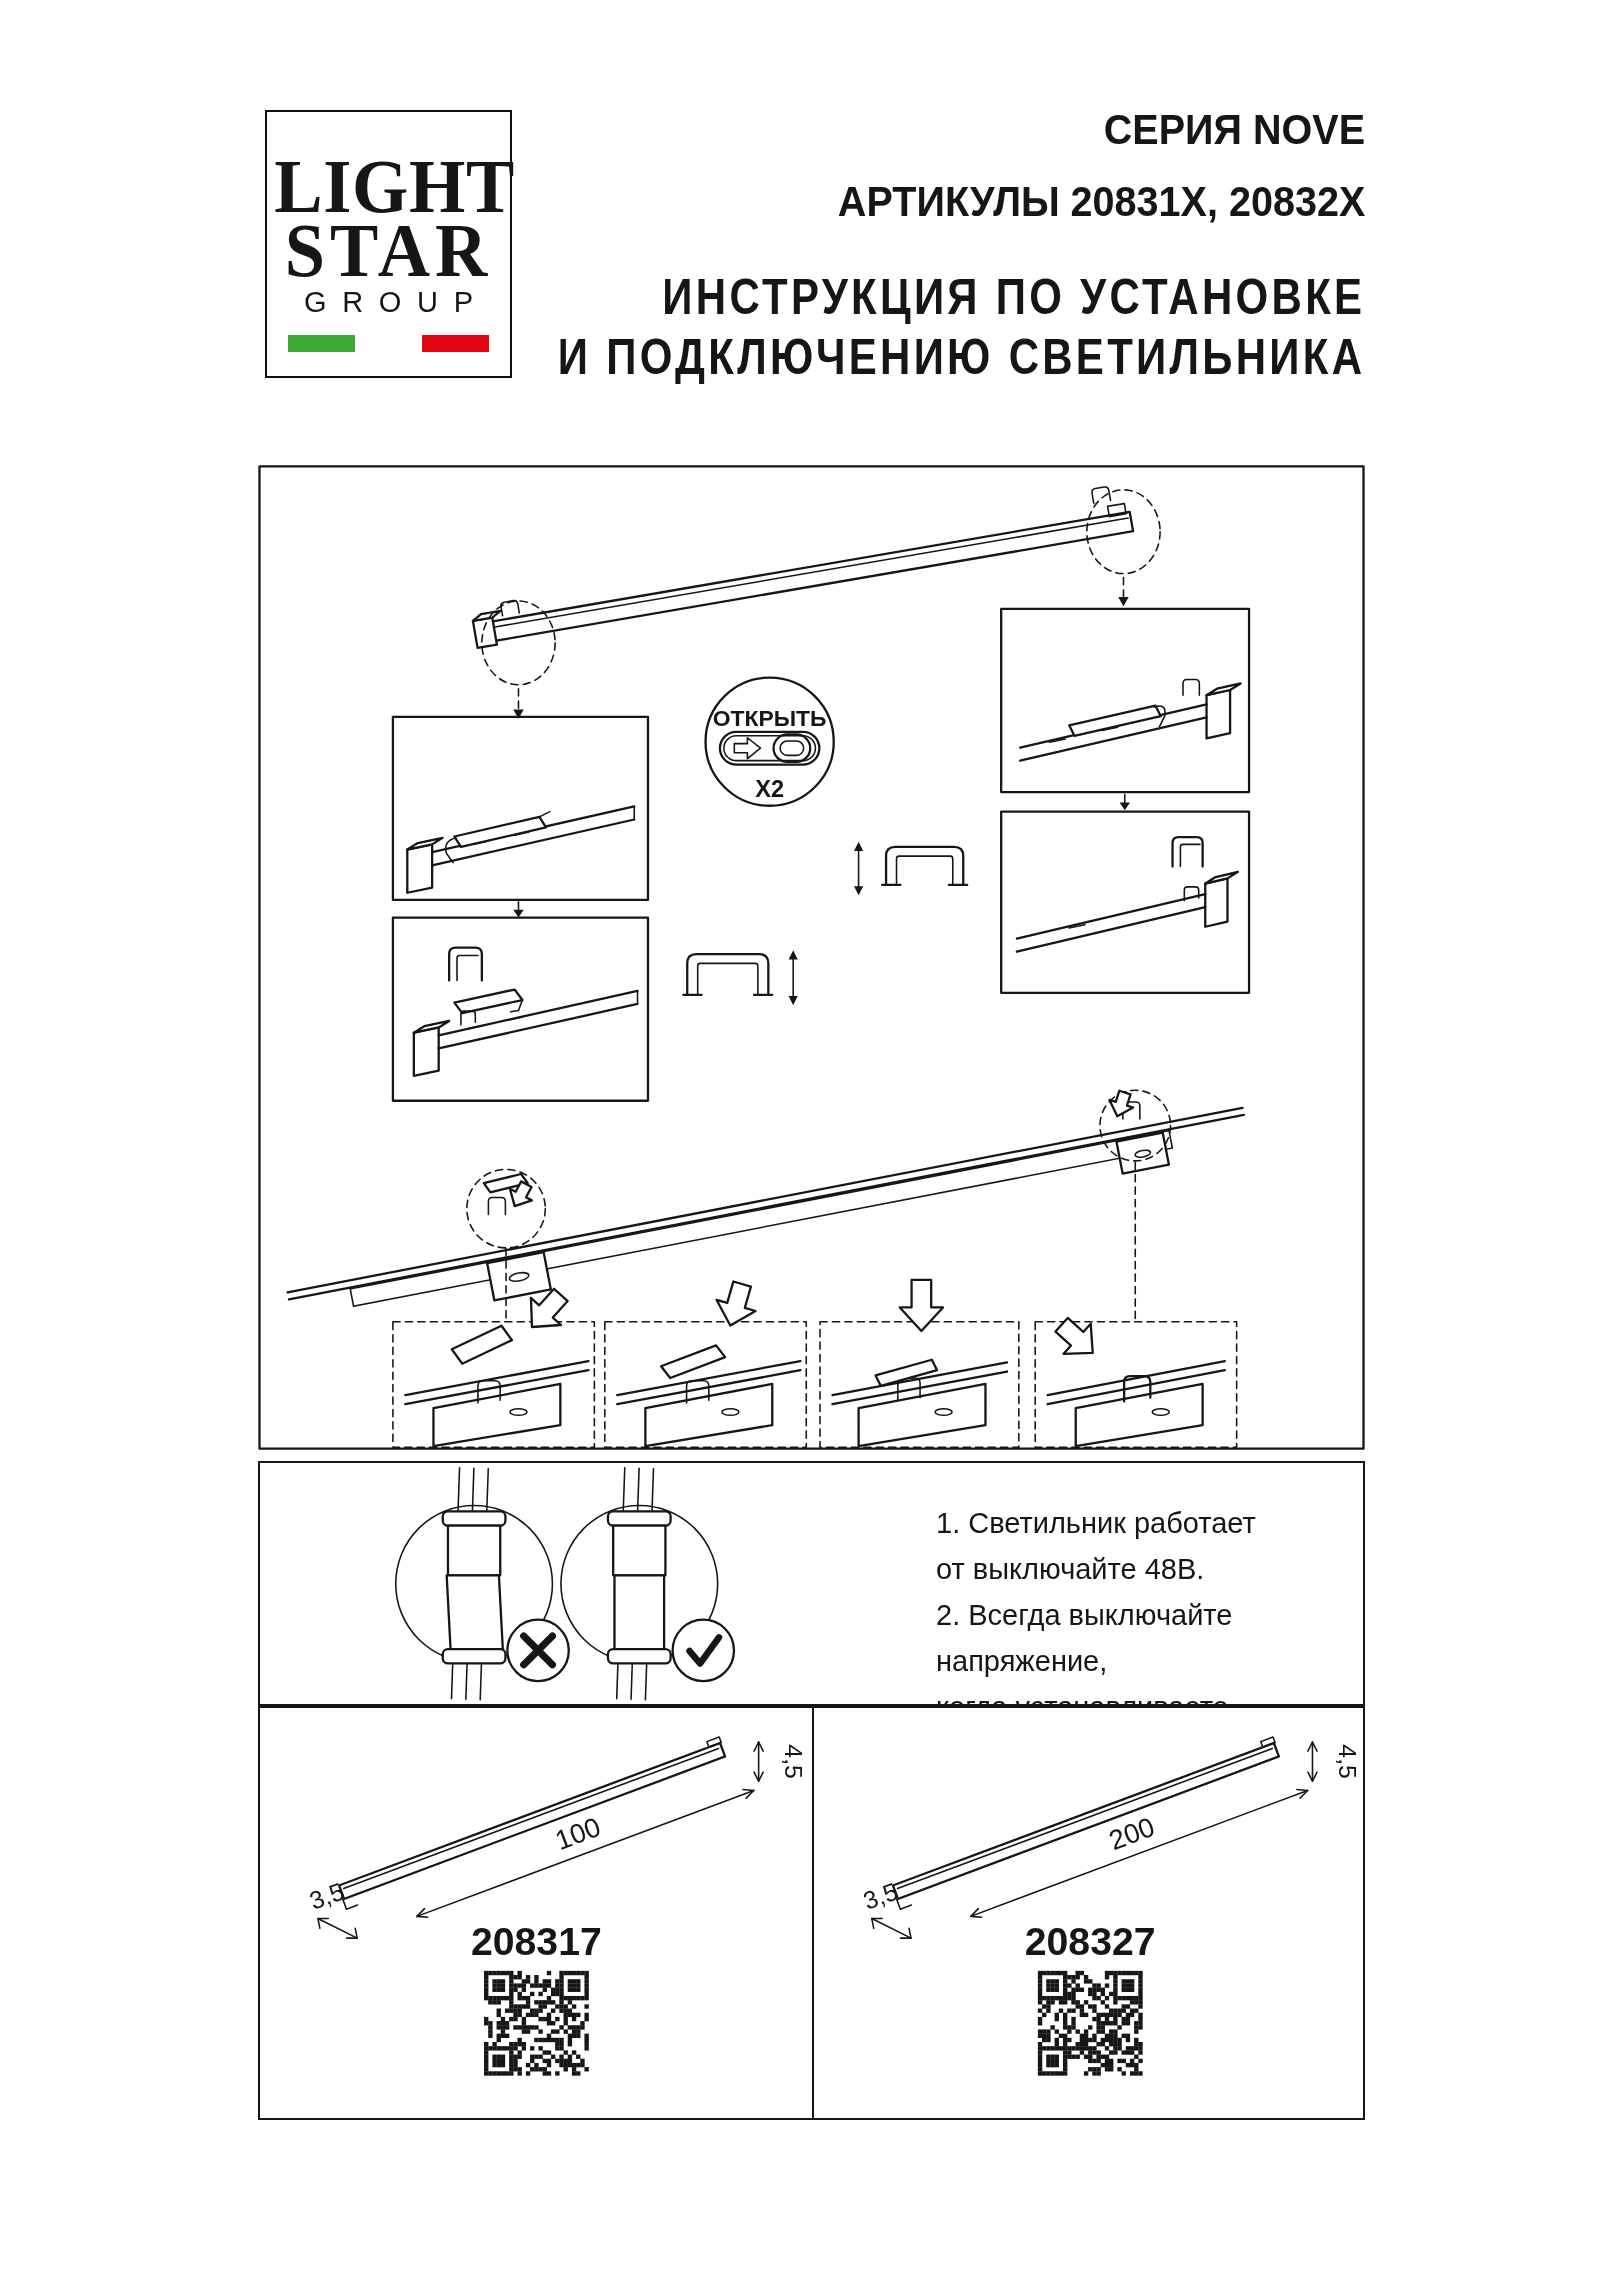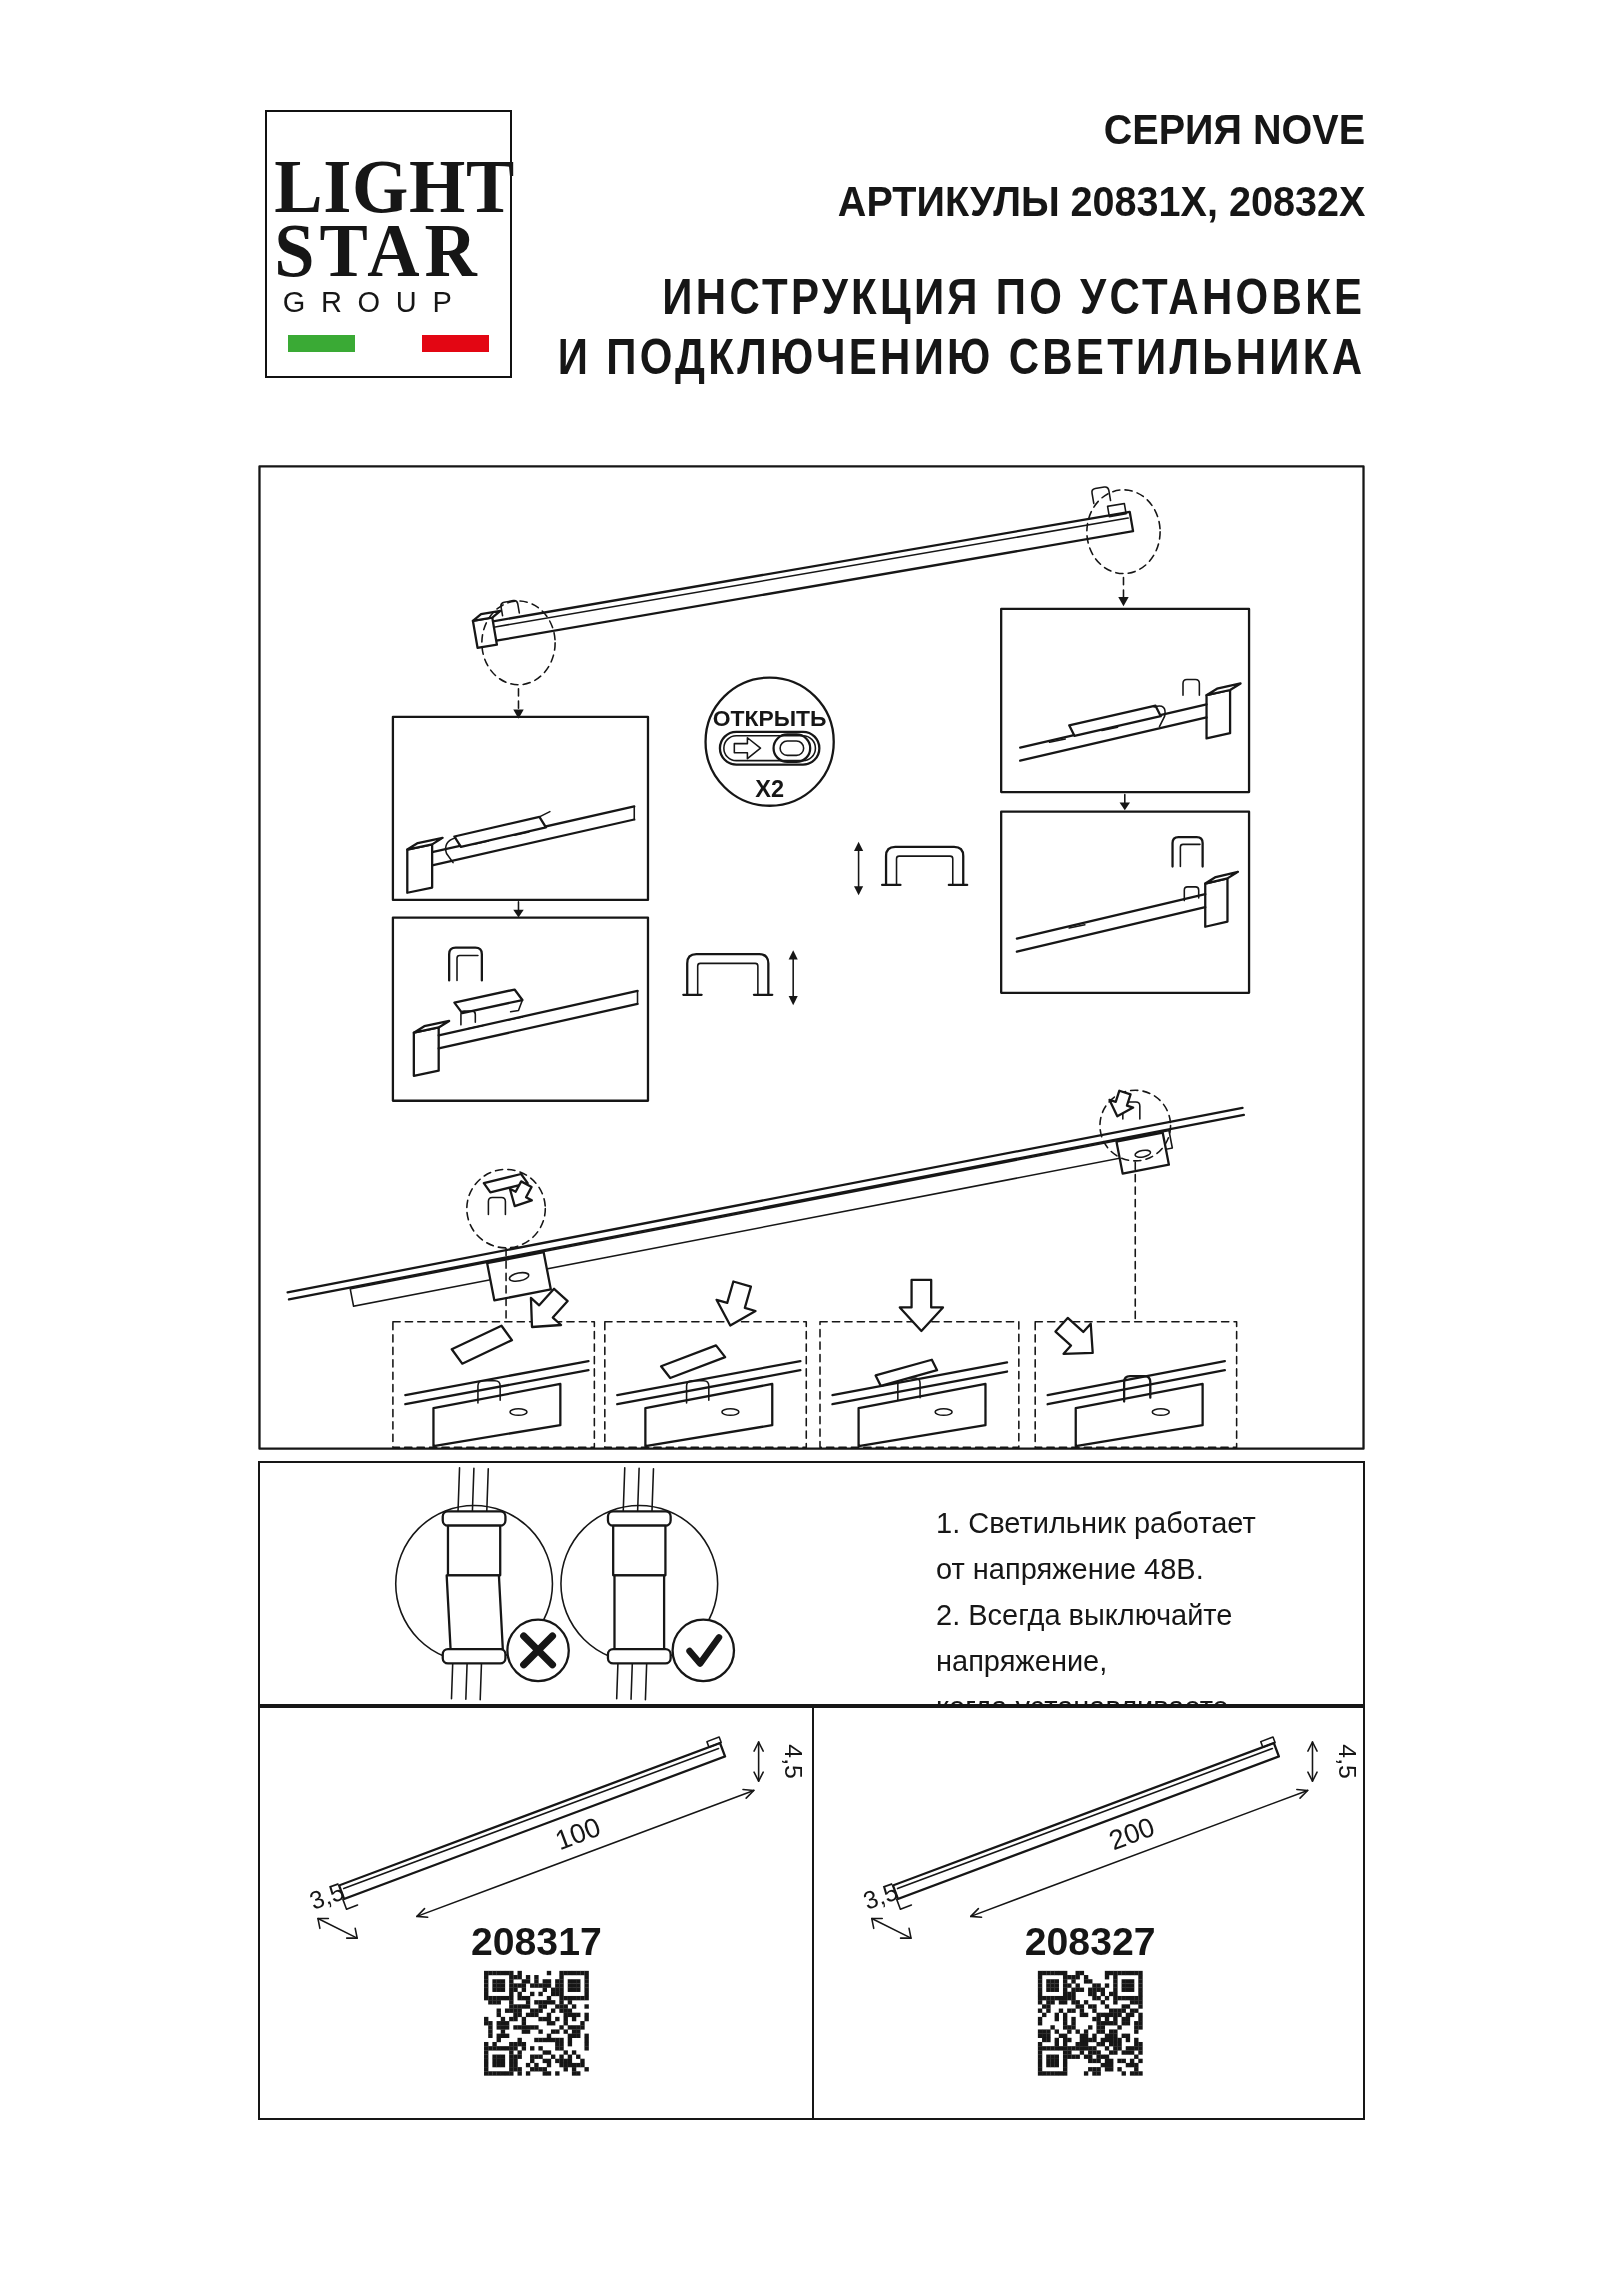--- a/index.html
+++ b/index.html
@@ -7,7 +7,7 @@
         font-family:"Liberation Sans",sans-serif;color:#161616;overflow:hidden;}
   
   #logo-box{position:absolute;left:265px;top:110px;width:247px;height:268px;
-            border:2.6px solid #111;box-sizing:border-box;text-align:left;}
+            border:2.6px solid #111;box-sizing:border-box;text-align:center;}
   .logo-word{font-family:"Liberation Serif",serif;font-weight:bold;font-size:77px;
              line-height:64px;letter-spacing:0.7px;transform:scaleX(.94);transform-origin:center;}
   #logo-star{letter-spacing:5.2px;}

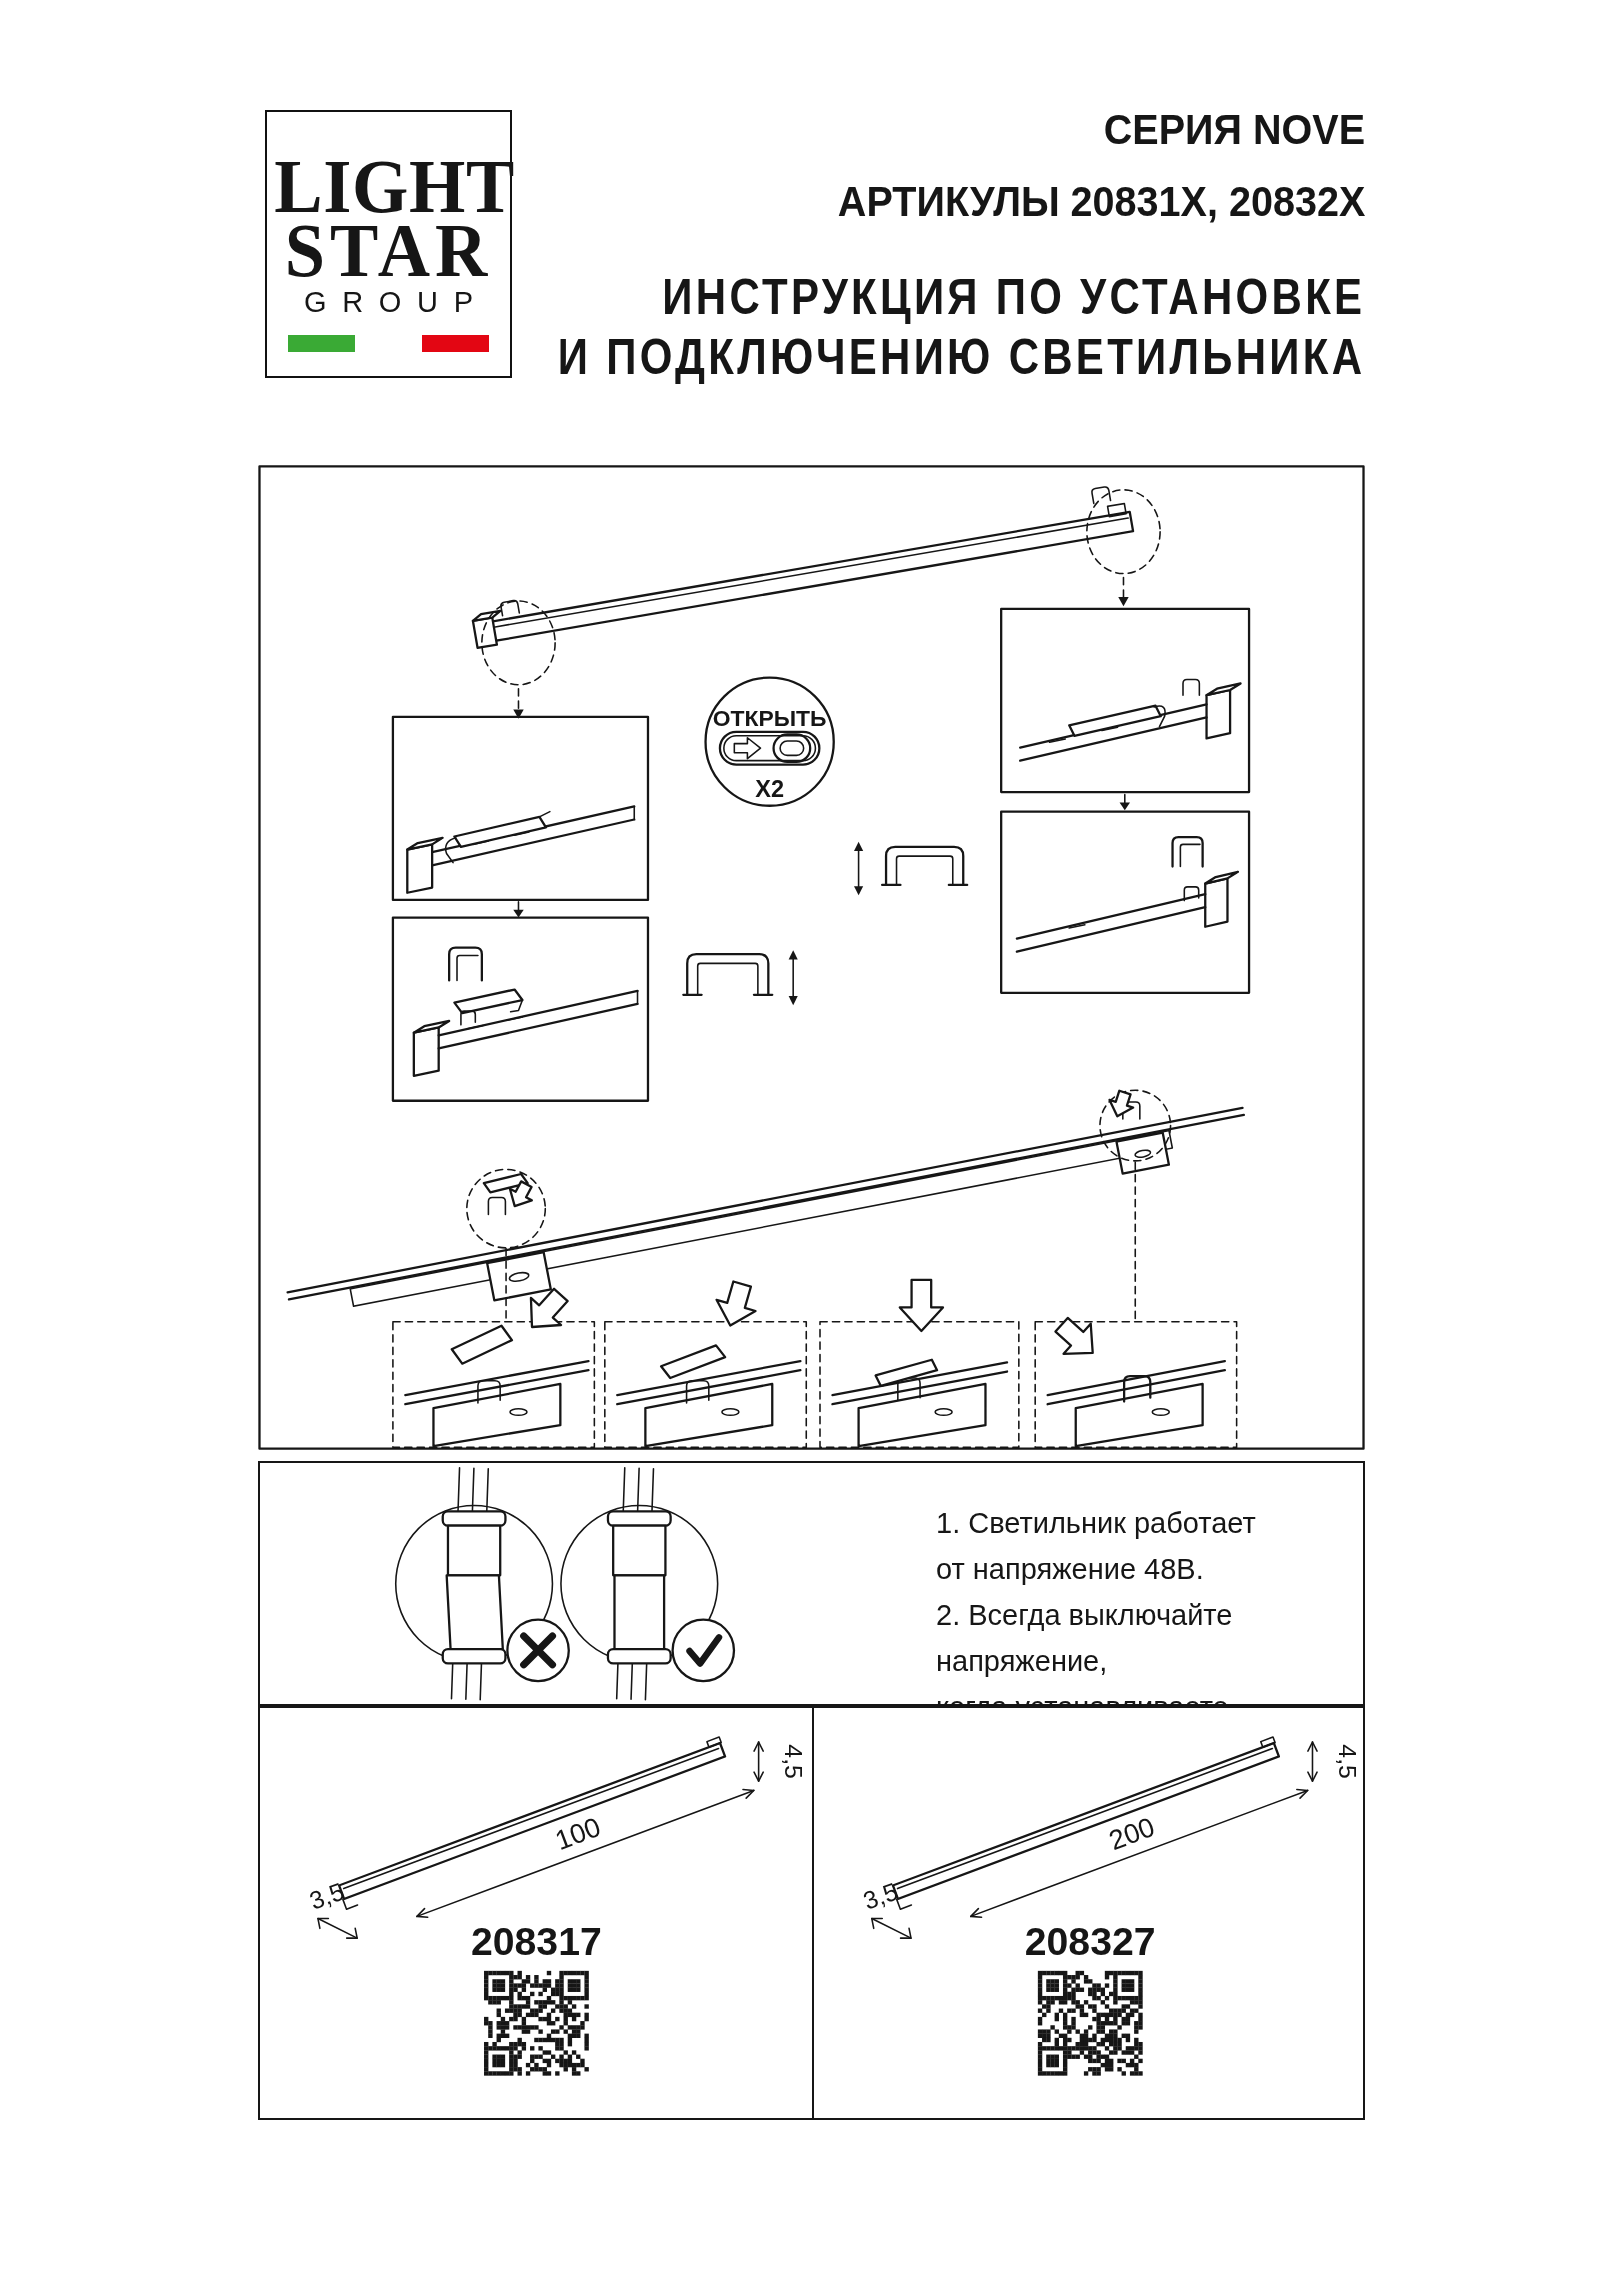--- a/index.html
+++ b/index.html
@@ -297,7 +297,7 @@
     </svg>
     <div id="notes-text">
       <div>1. Светильник работает</div>
-      <div>от напряжение 48В.</div>
+      <div>от выключайте 48В.</div>
       <div>2. Всегда выключайте напряжение,</div>
       <div>когда устанавливаете светильник.</div>
     </div>

